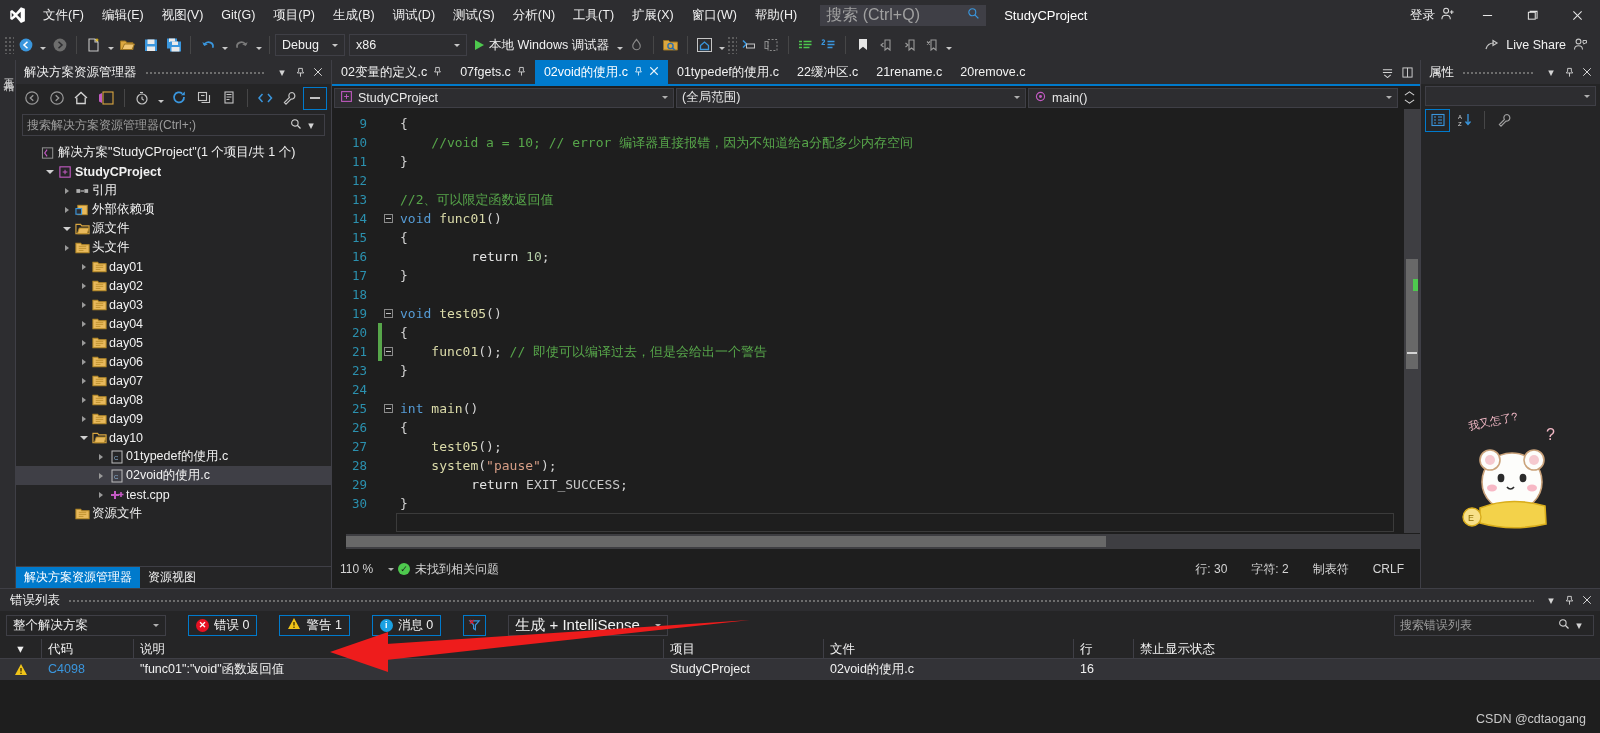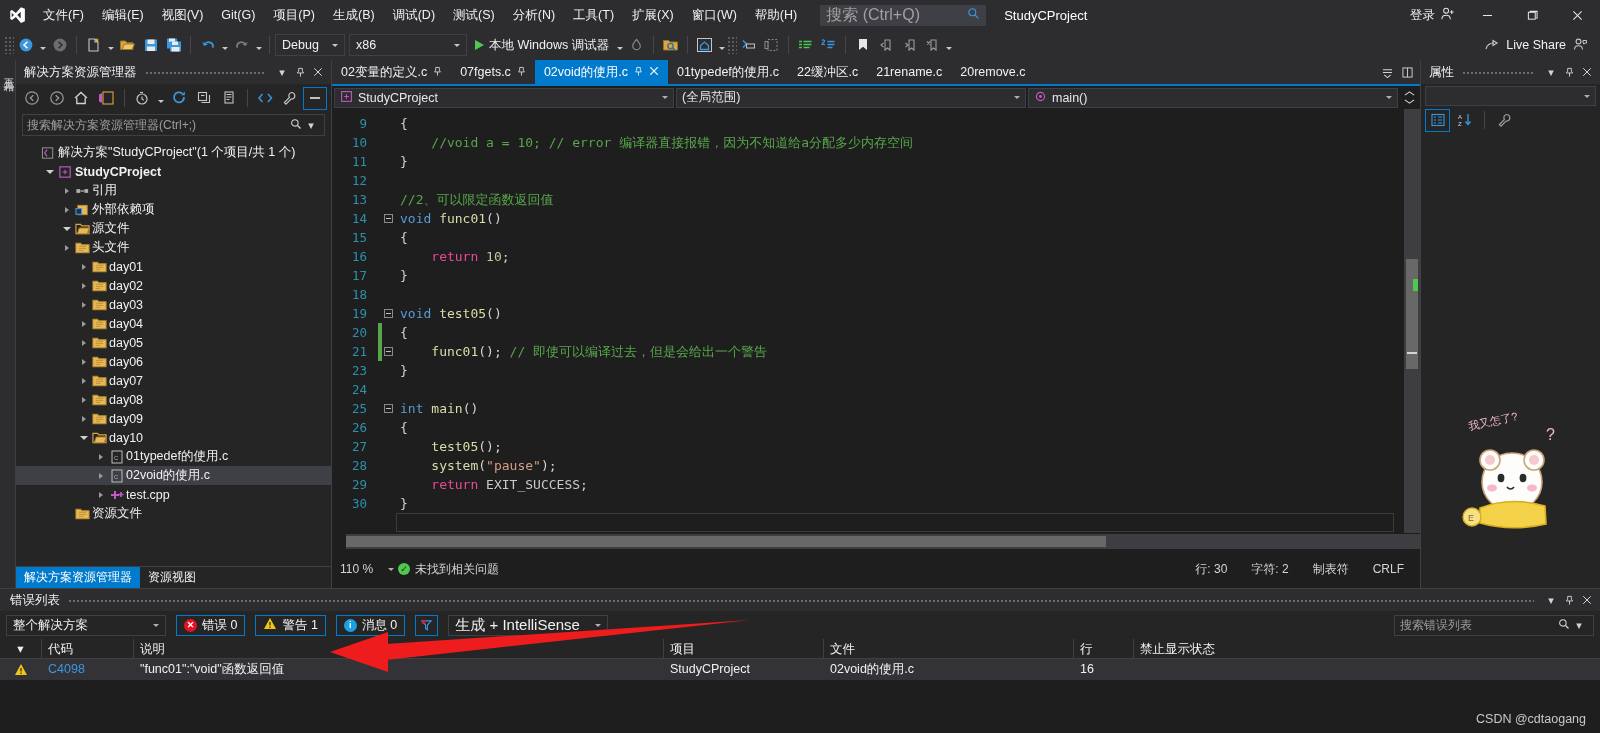--- a/index.html
+++ b/index.html
@@ -110,7 +110,7 @@
   .ind { width:5px; flex:0 0 5px; }
   .txt { color:#d4d4d4; }
   .kw  { color:#569cd6; }
-  .kw2 { color:#ec4899; }
+  .kw2 { color:#e5e5e5;margin-left:40px; }
   .fn  { color:#dcdcaa; }
   .cm  { color:#57a64a; }
   .st  { color:#d69d85; }

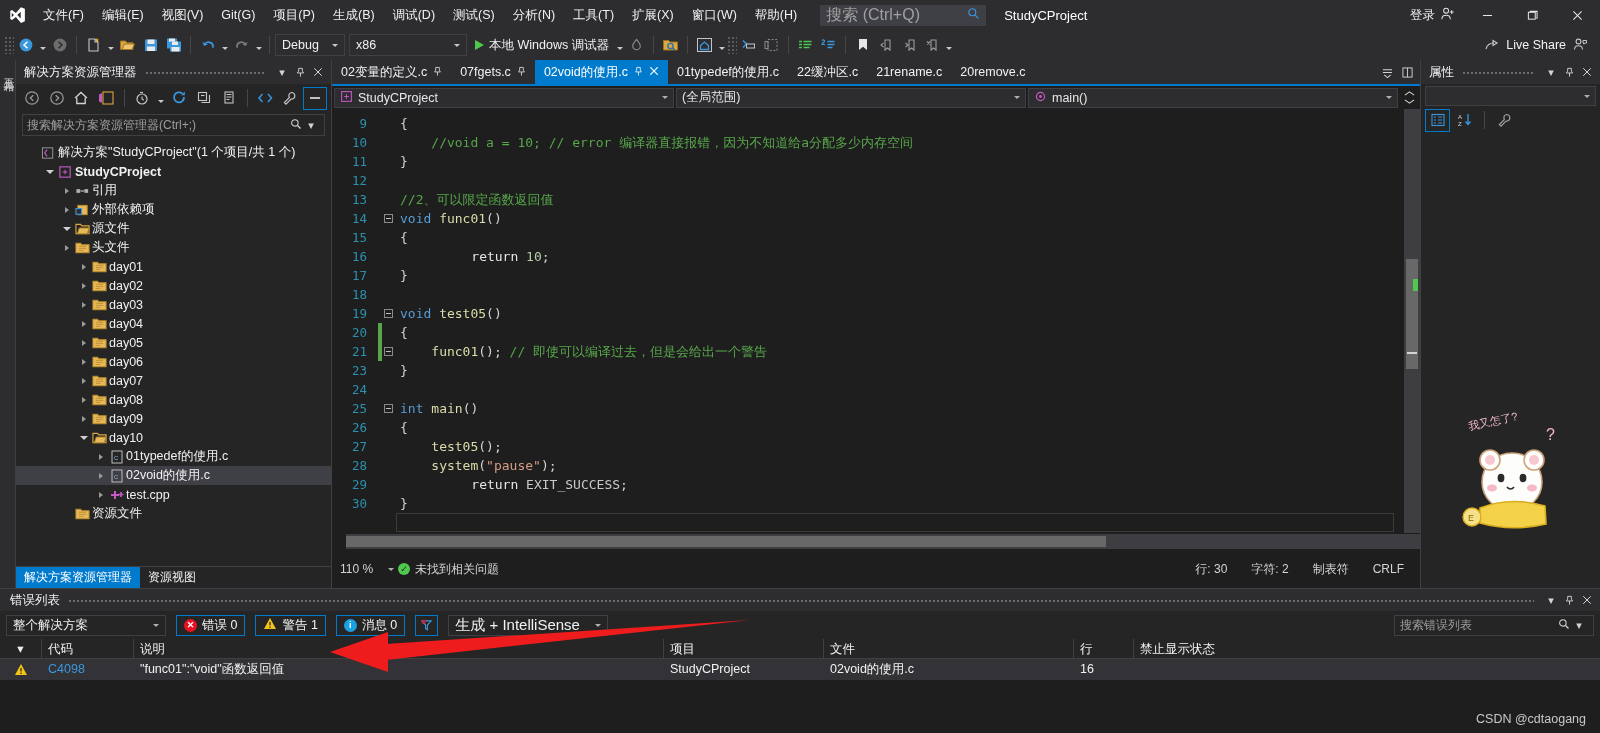--- a/index.html
+++ b/index.html
@@ -143,7 +143,7 @@
   
   .errpanel { height:145px; background:#252526; display:flex; flex-direction:column; flex:0 0 145px; border-top:1px solid #3f3f46; }
   .err-head { height:22px; display:flex; align-items:center; padding:0 4px 0 10px; background:#2d2d30; }
-  .err-tools { height:28px; display:flex; align-items:center; gap:10px; padding:2px 6px; }
+  .err-tools { height:28px; display:flex; align-items:center; gap:22px; padding:2px 6px; }
   .fcombo { width:160px; height:21px; background:#252526; border:1px solid #3f3f46; display:flex; align-items:center; padding:0 6px; font-size:12.5px; }
   .fcombo:after { content:""; border-left:3.5px solid transparent; border-right:3.5px solid transparent; border-top:3.5px solid #b0b0b0; margin-left:auto; }
   .sevbtn { height:21px; border:1px solid #007acc; display:flex; align-items:center; gap:5px; padding:0 7px; font-size:12.5px; color:#f1f1f1; }

